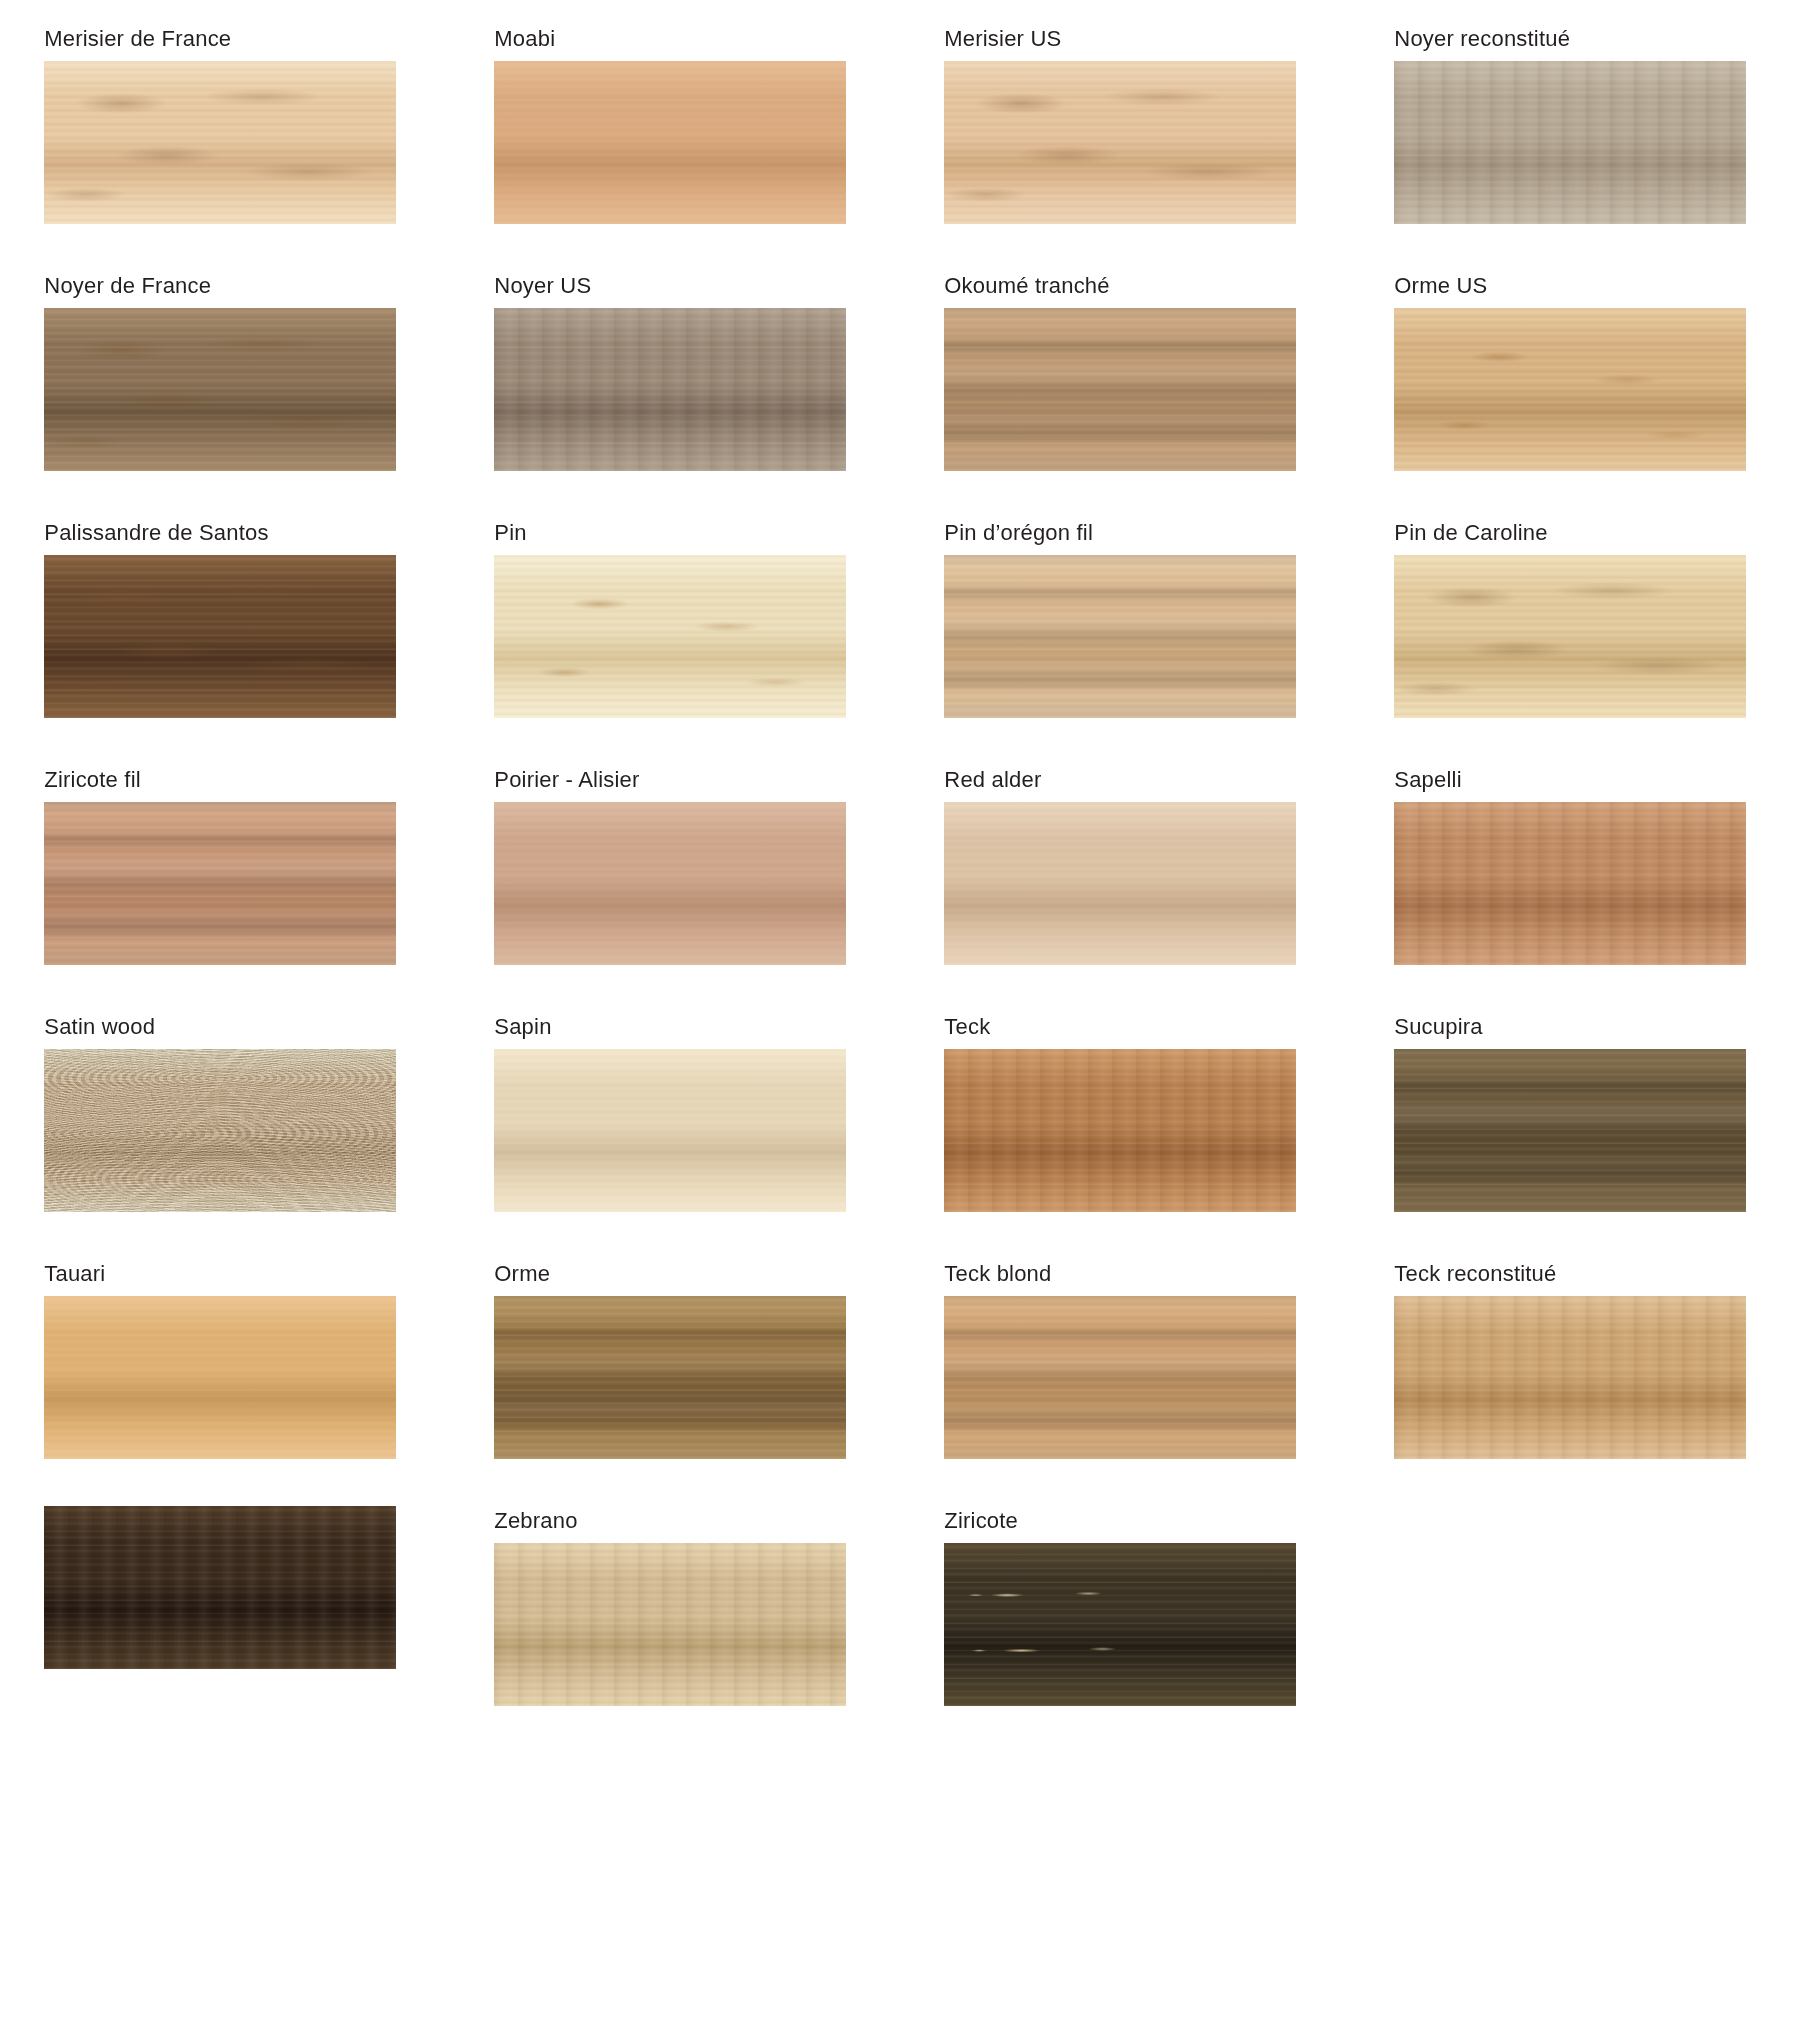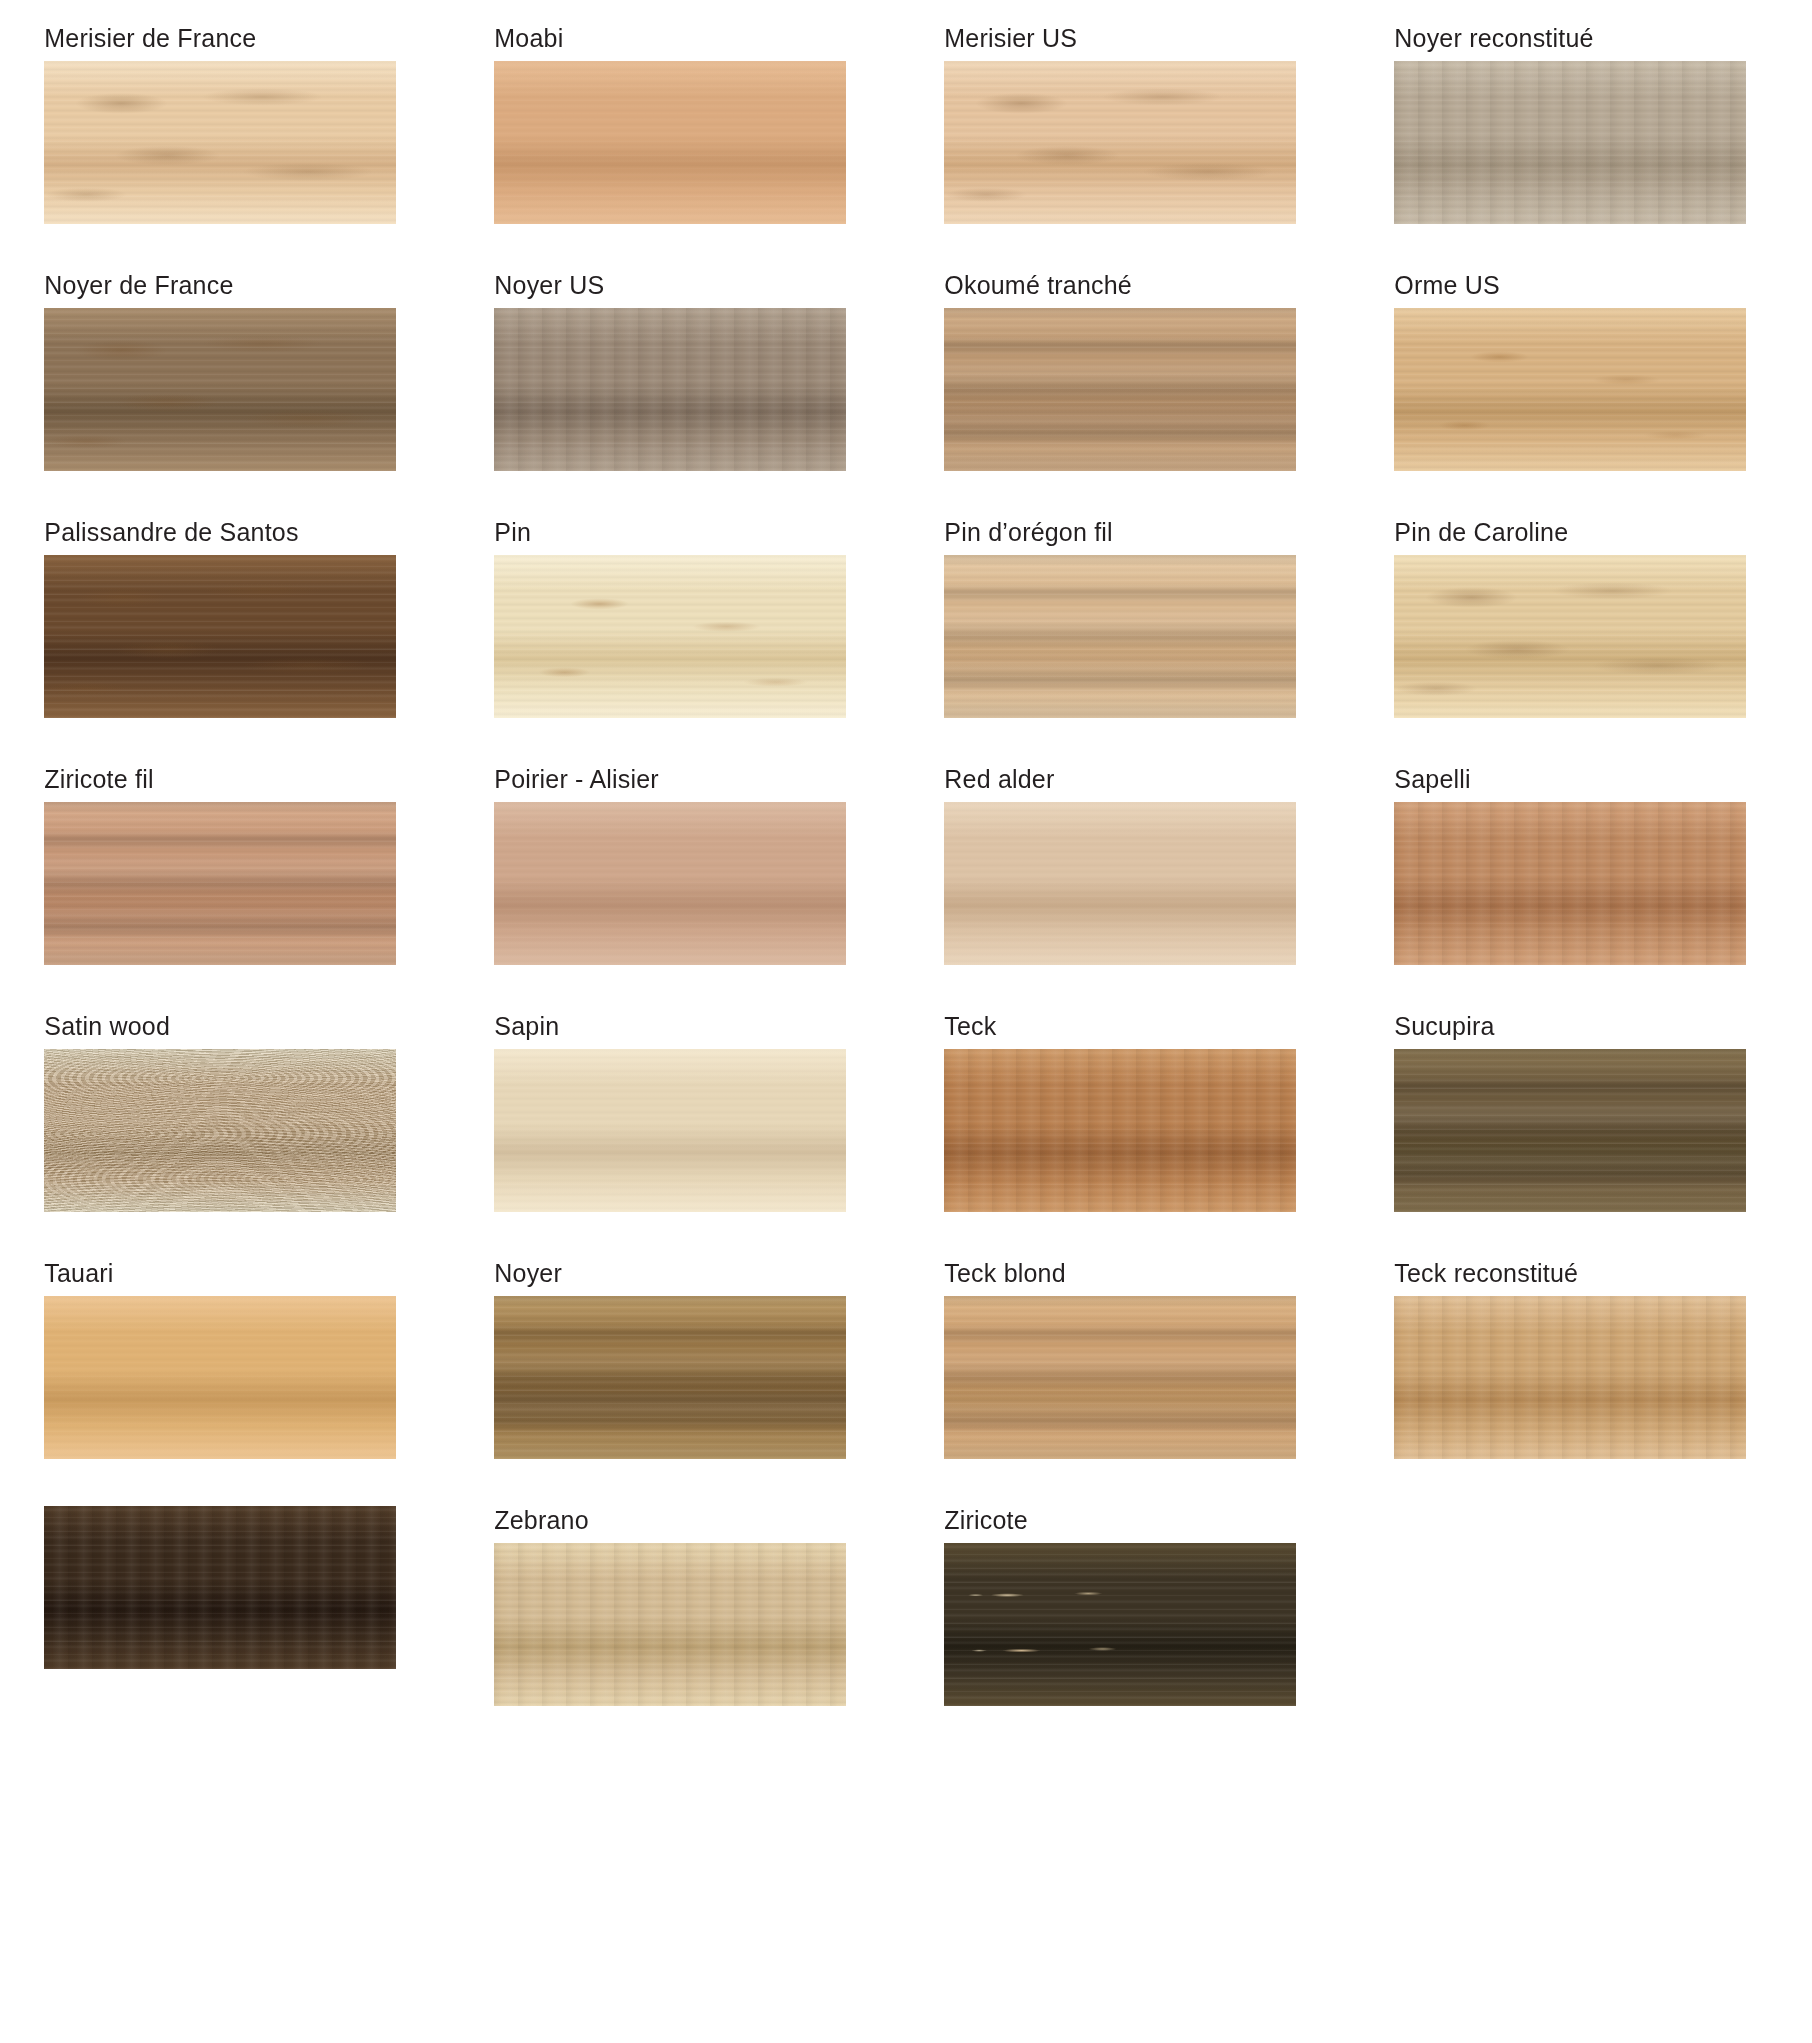--- a/index.html
+++ b/index.html
@@ -39,7 +39,7 @@
 
   .swatch-label {
     font-family: "Liberation Sans", sans-serif;
-    font-size: 25px;
+    font-size: 22px;
     font-weight: 400;
     color: #231f20;
     letter-spacing: 0.2px;

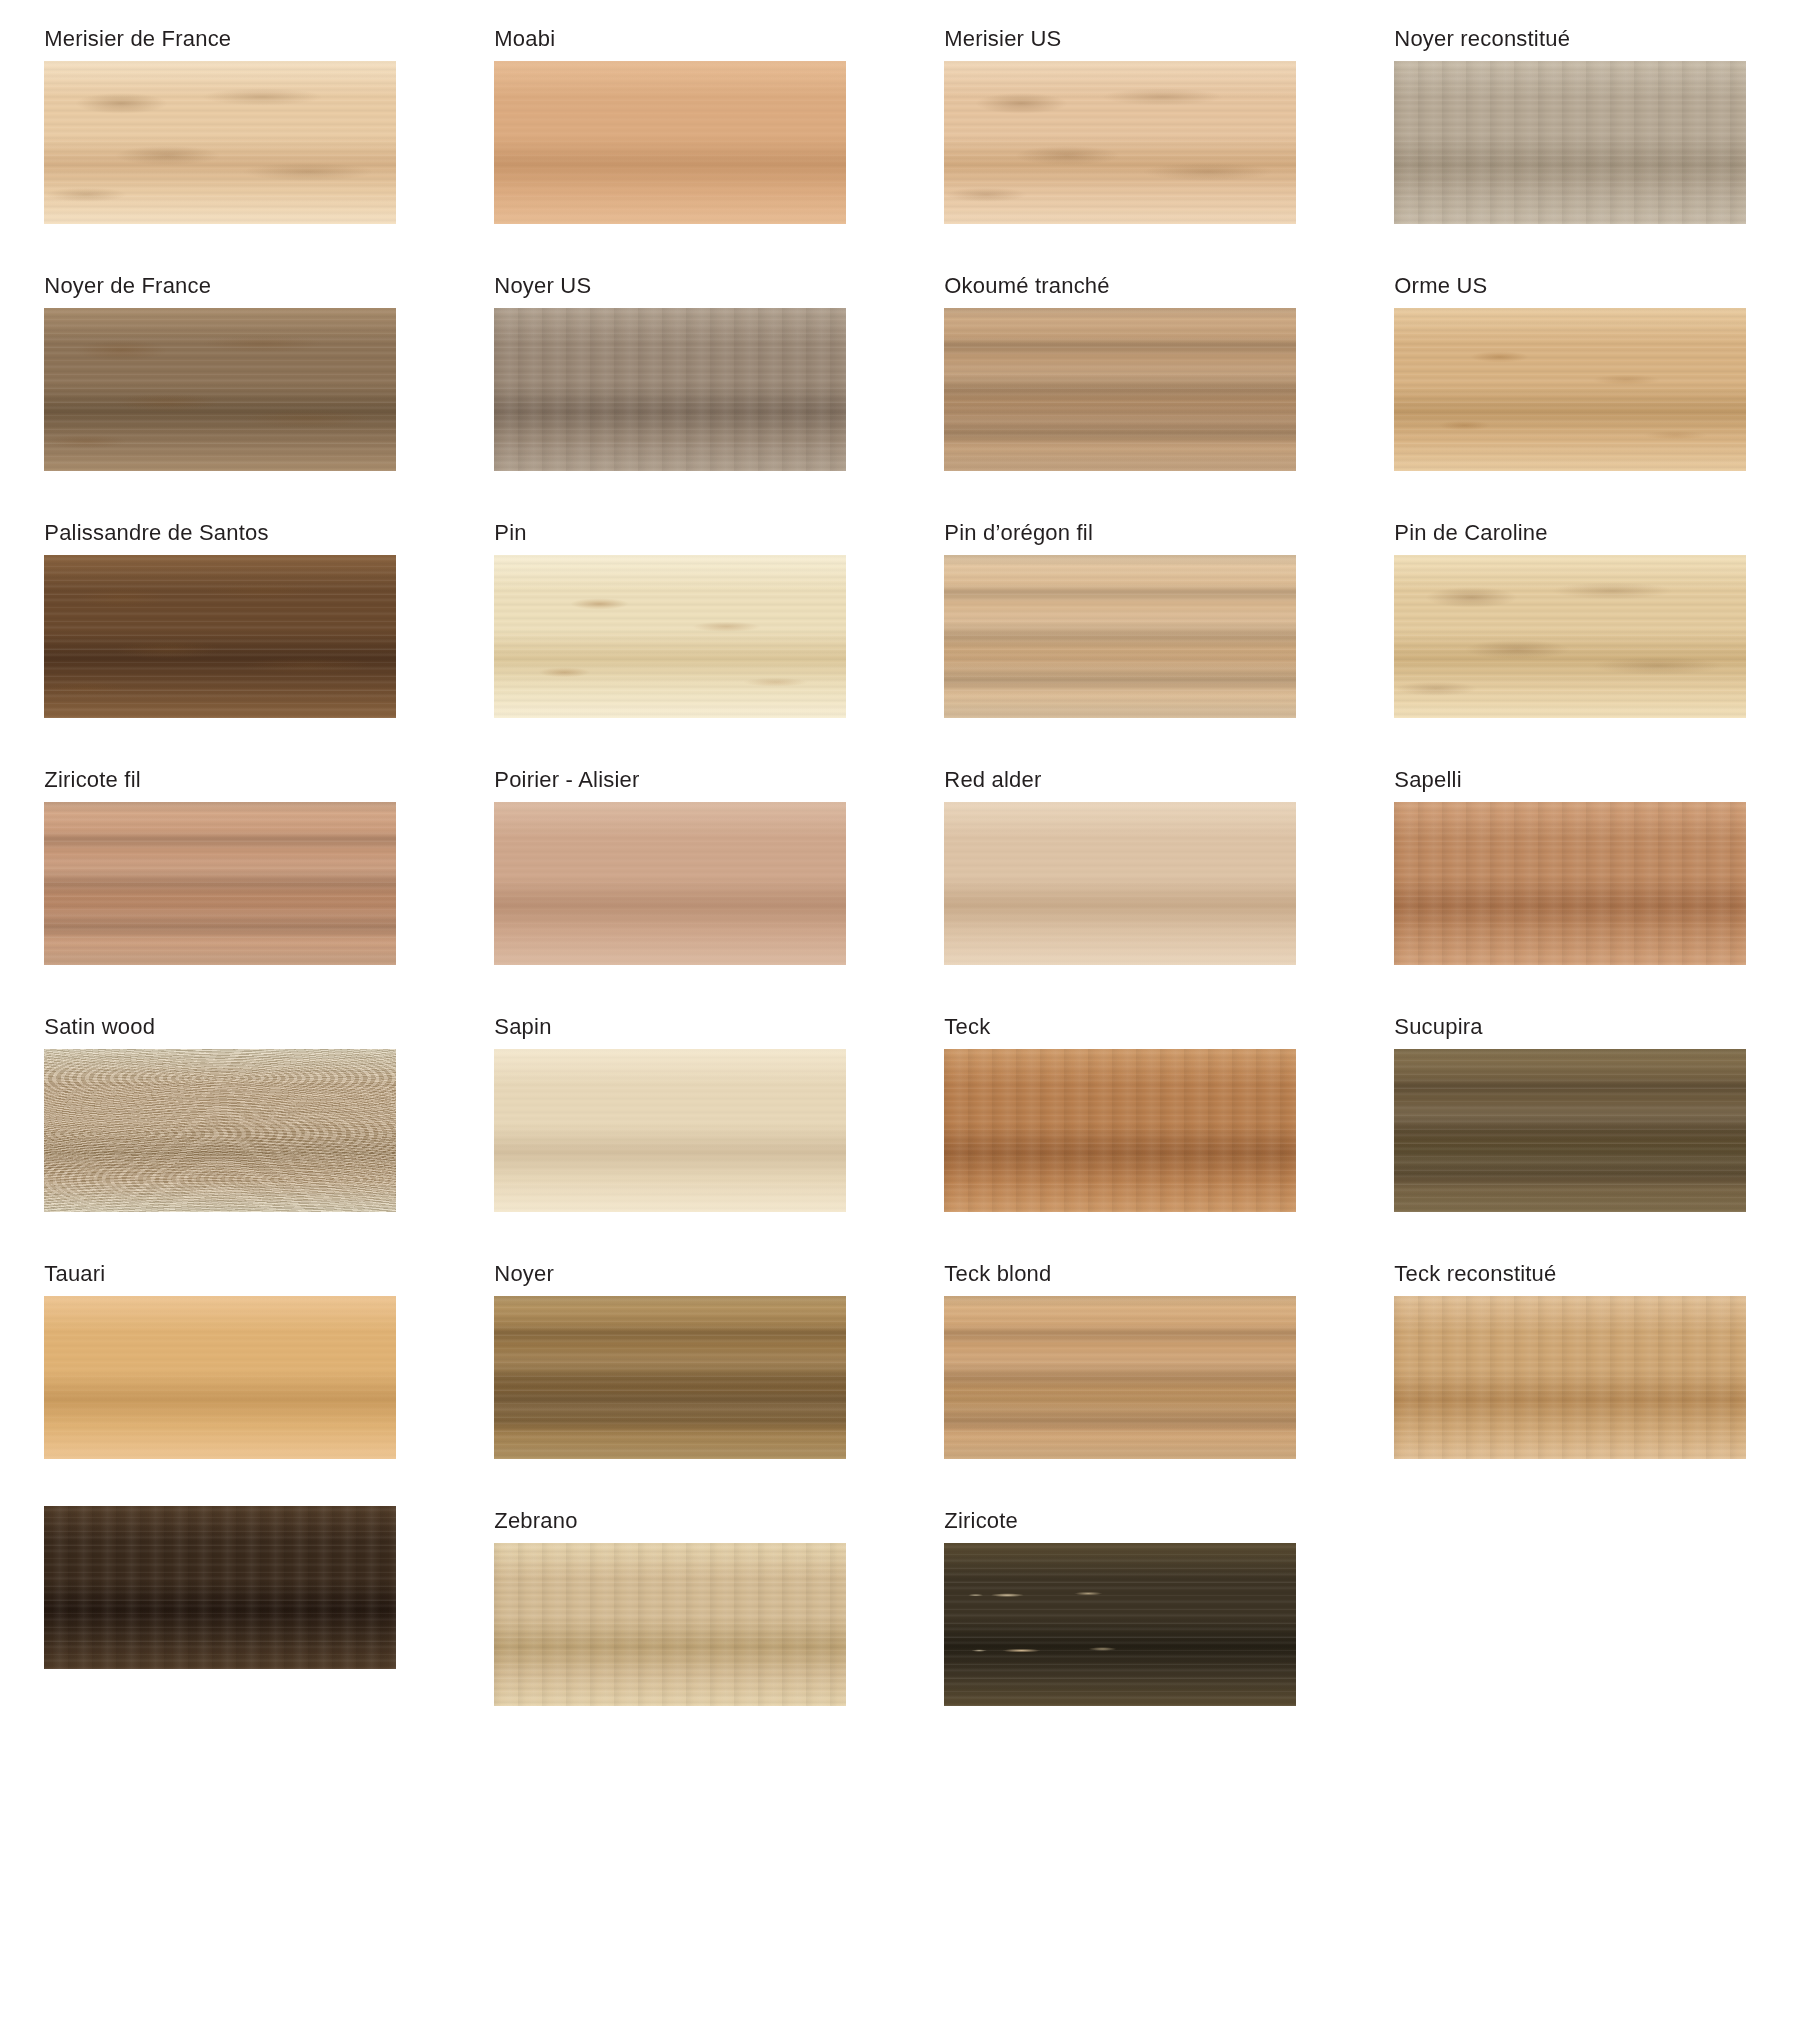--- a/index.html
+++ b/index.html
@@ -258,7 +258,7 @@
         <div class="swatch-img plain" style="background: linear-gradient(rgb(238, 198, 148) 0%, rgb(224, 178, 116) 22%, rgb(224, 178, 116) 46%, rgb(201, 154, 93) 63%, rgb(224, 178, 116) 80%, rgb(238, 198, 148) 100%);"></div>
       </div>
       <div class="swatch-cell">
-        <div class="swatch-label">Noyer</div>
+        <div class="swatch-label">Orme</div>
         <div class="swatch-img strong" style="background: linear-gradient(rgb(192, 160, 108) 0%, rgb(154, 120, 72) 22%, rgb(154, 120, 72) 46%, rgb(111, 84, 48) 63%, rgb(154, 120, 72) 80%, rgb(192, 160, 108) 100%);">
           <div class="figure fig-bands"></div>
         </div>

